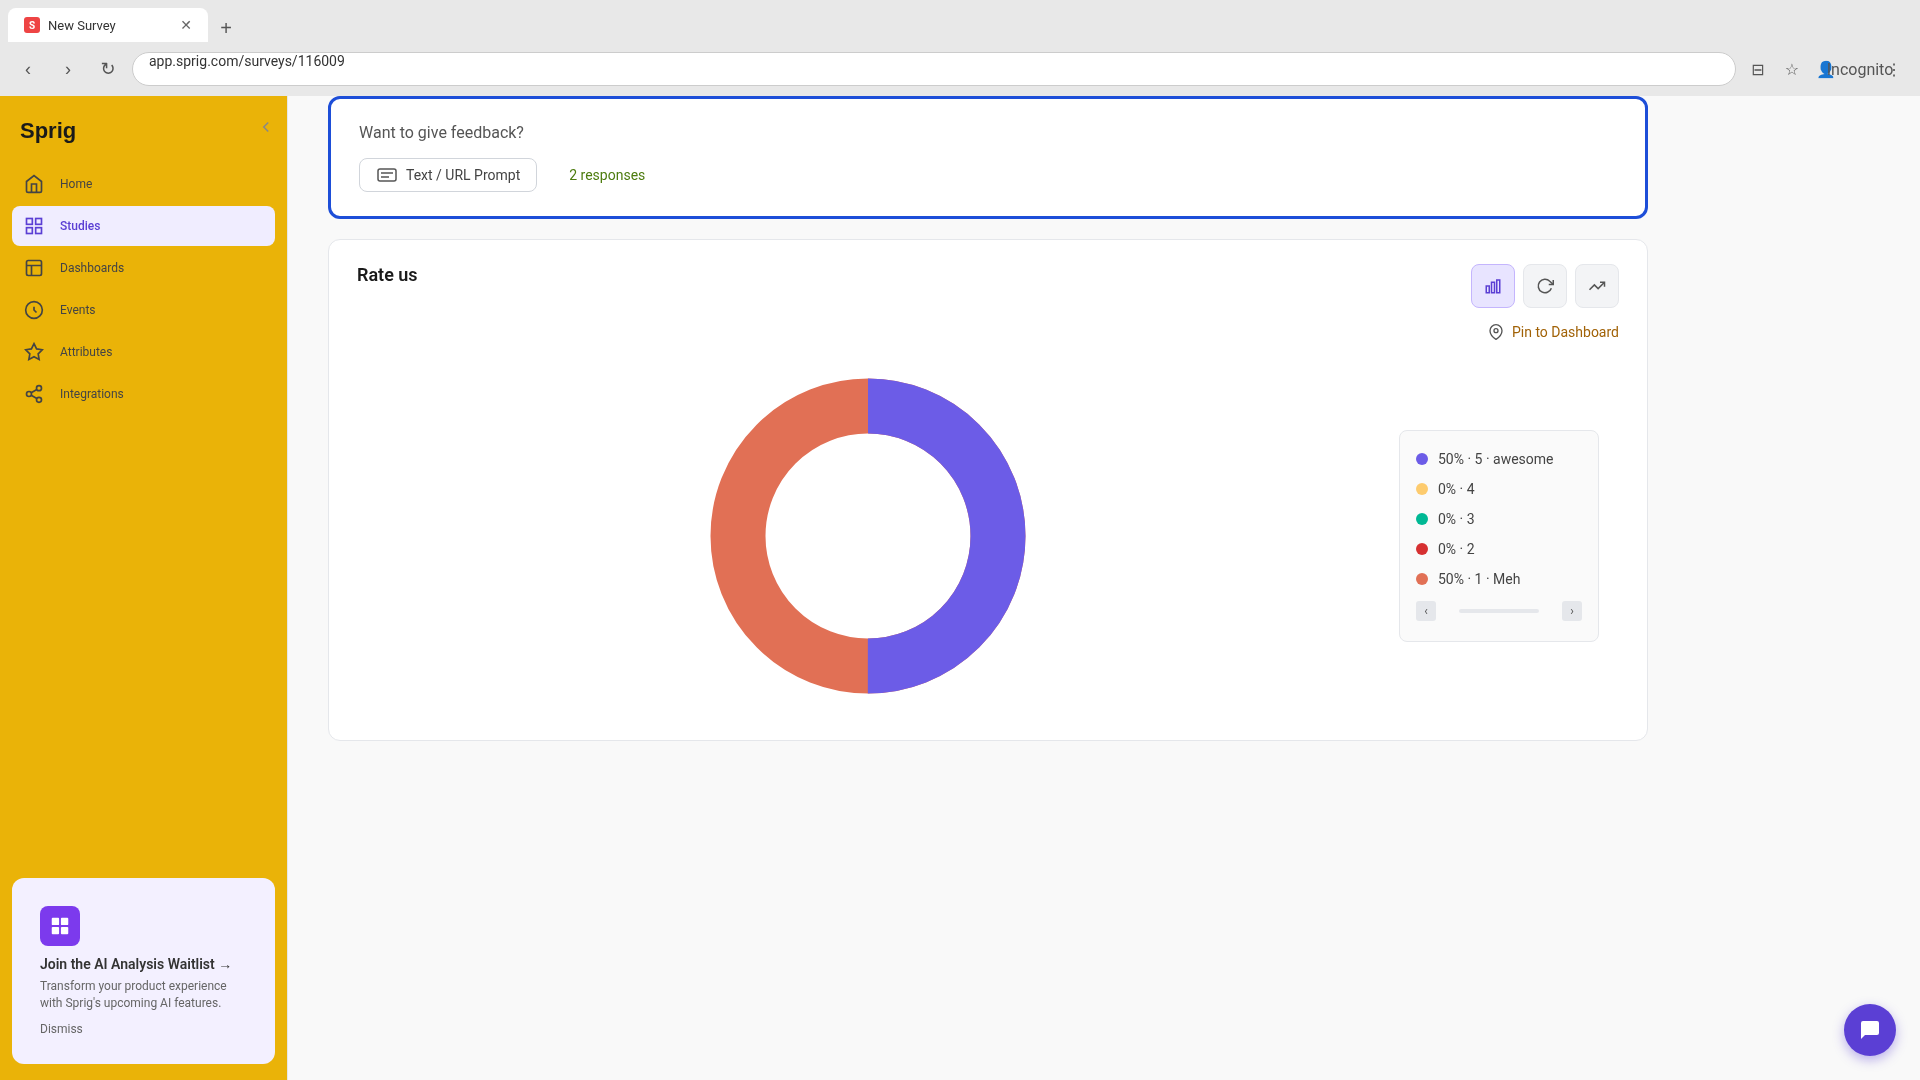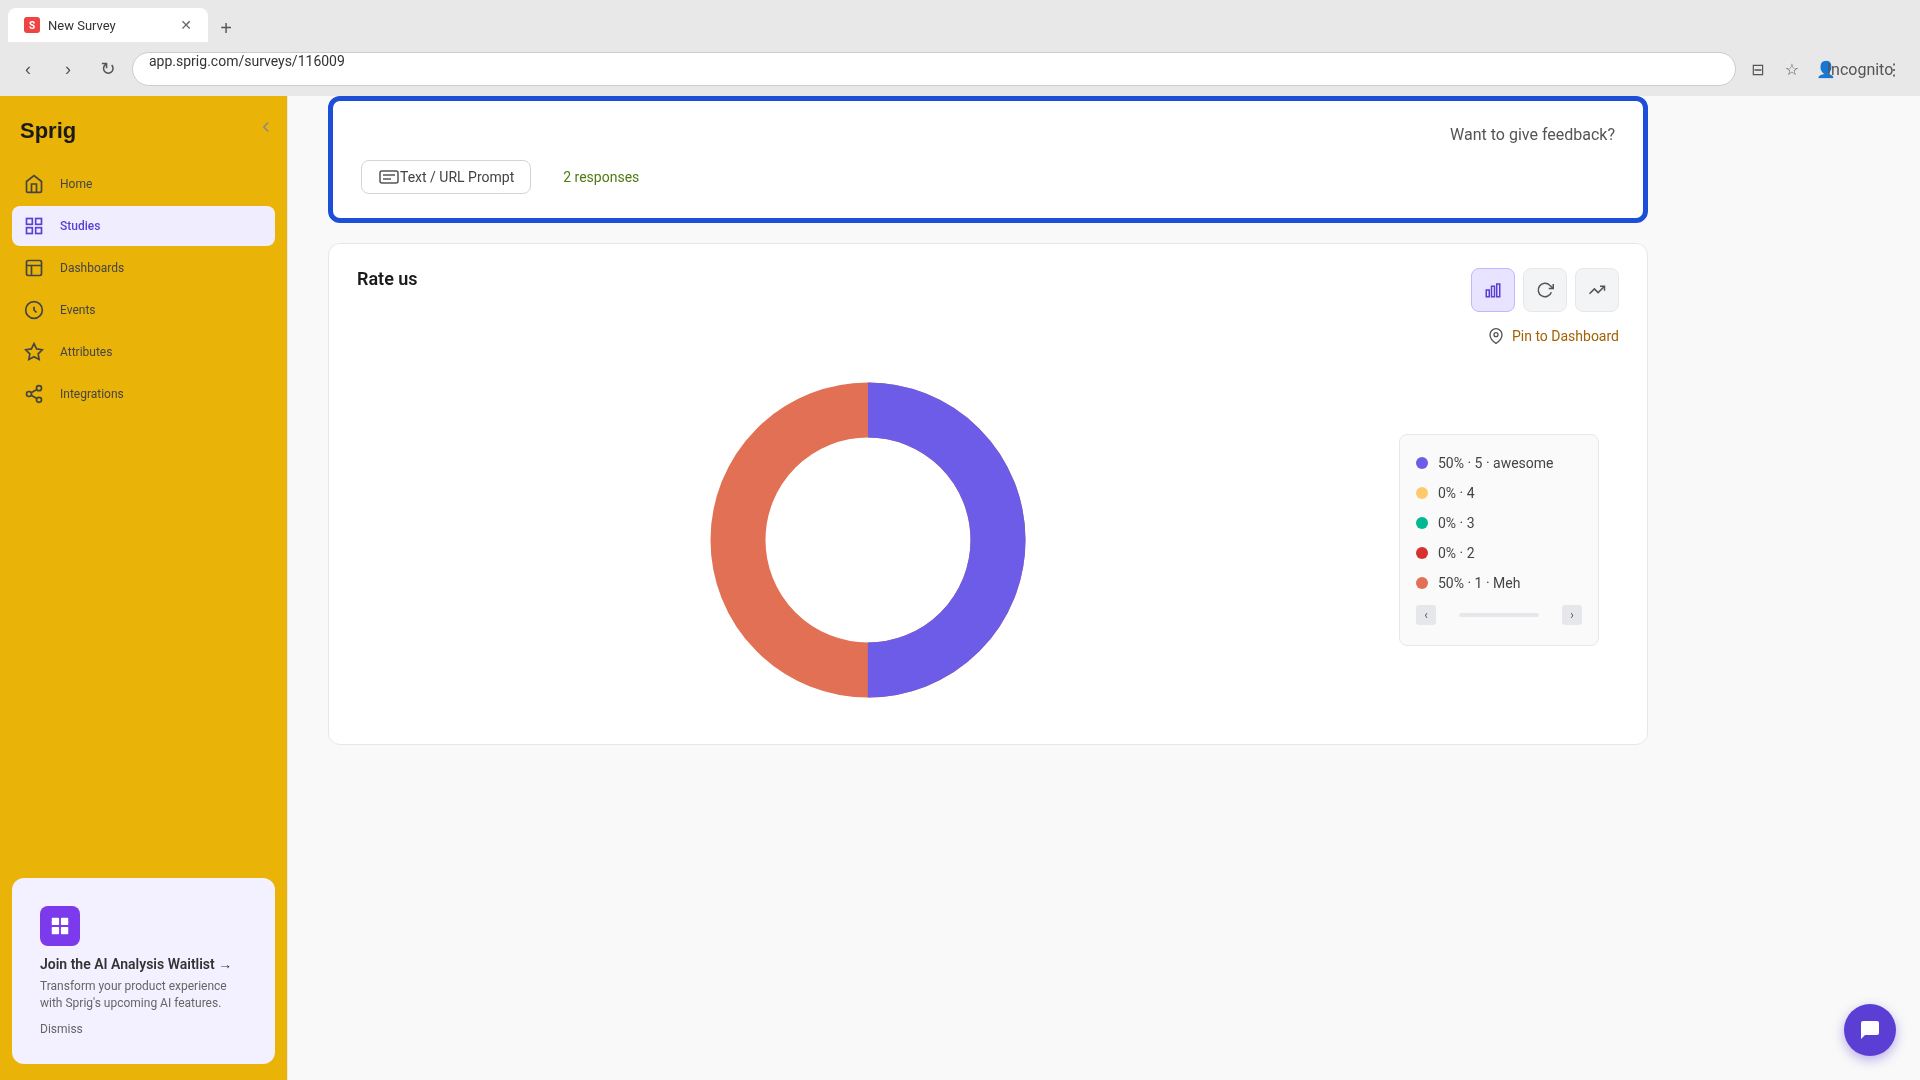--- a/index.html
+++ b/index.html
@@ -42,7 +42,7 @@
     .content-area { padding: 0 40px 40px; max-width: 1400px; }
 
     
-    .survey-card { background: #fff; border-radius: 12px; border: 5px solid #1d4ed8; padding: 24px 28px; margin-bottom: 20px; text-align: right; }
+    .survey-card { background: #fff; border-radius: 12px; border: 3px solid #1d4ed8; padding: 24px 28px; margin-bottom: 20px; }
     .card-question { font-size: 16px; color: #555; margin-bottom: 16px; }
     .response-type-badge { display: inline-flex; align-items: center; gap: 0; background: #fff; border: 1px solid #d1d5db; border-radius: 8px; padding: 8px 16px; font-size: 14px; color: #444; }
     .badge-icon { width: 22px; height: 16px; display: inline-flex; align-items: center; justify-content: center; }

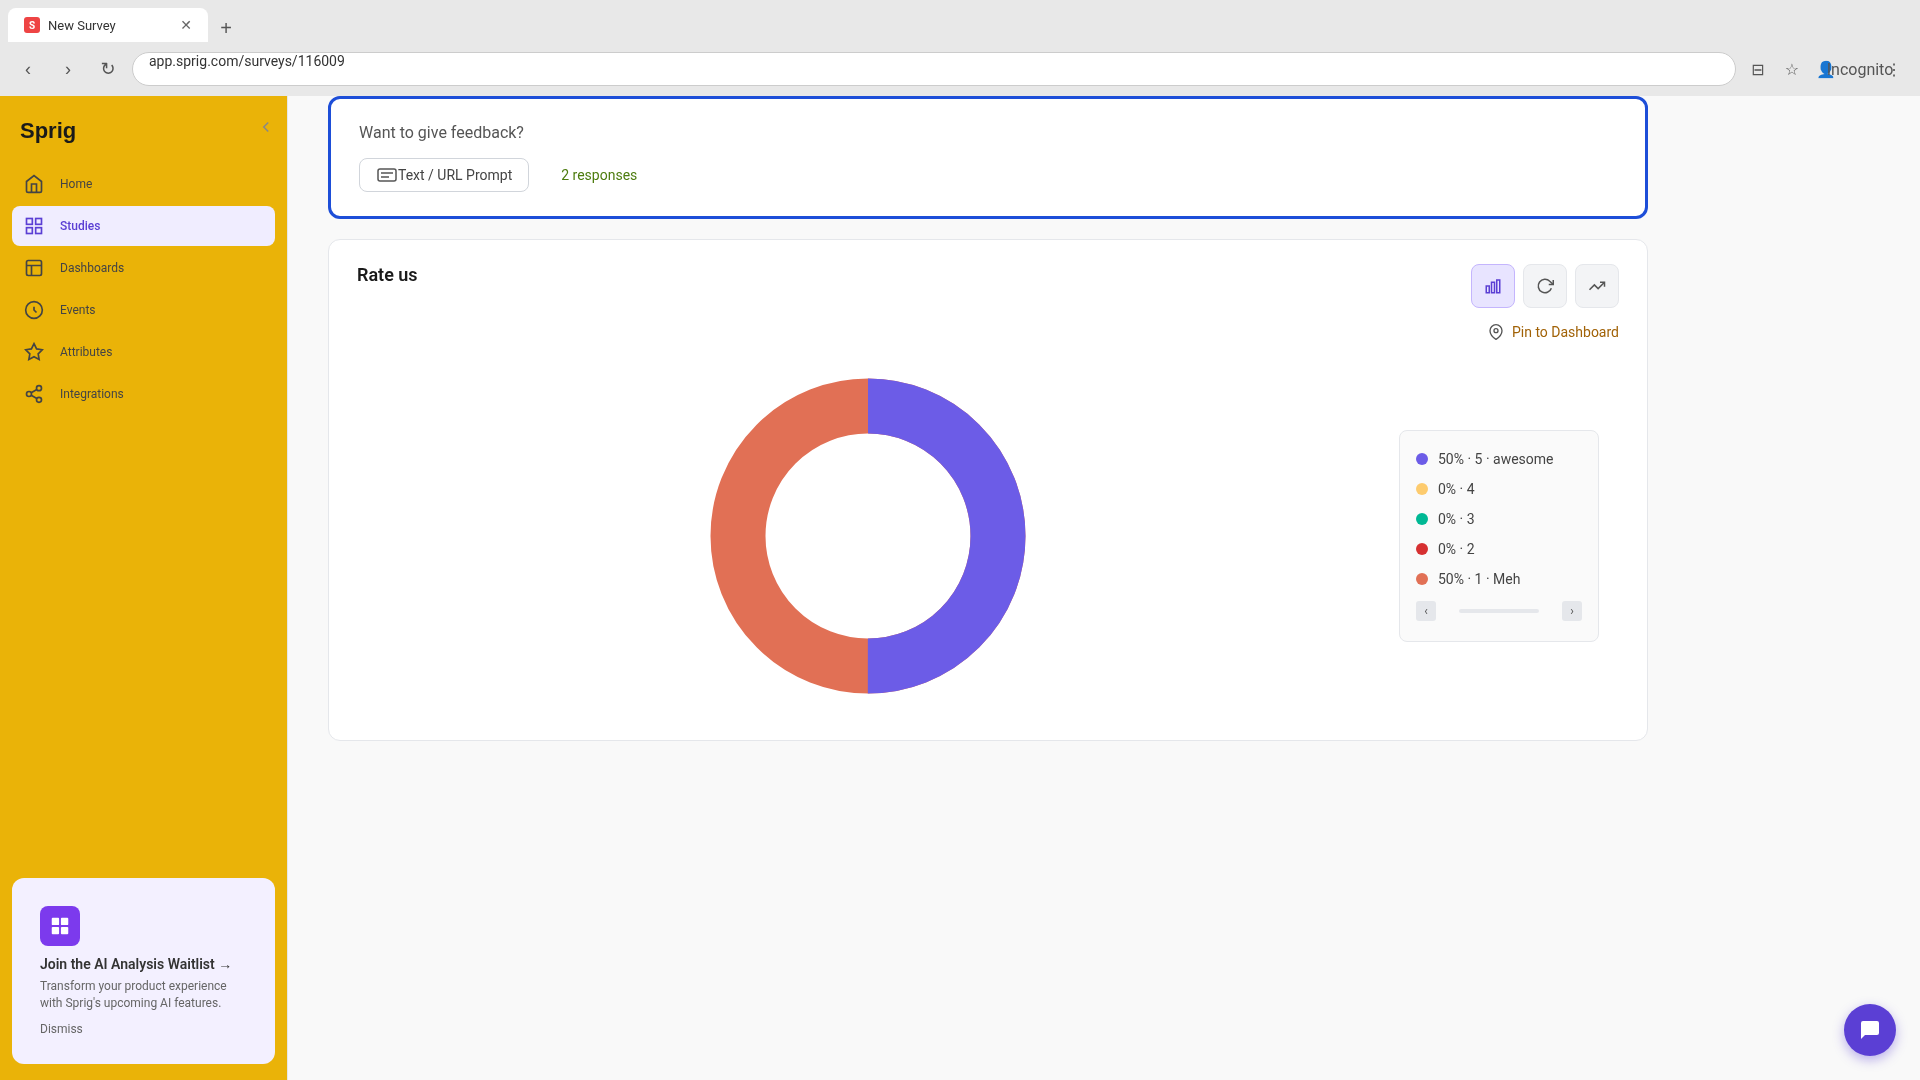--- a/index.html
+++ b/index.html
@@ -44,7 +44,7 @@
     
     .survey-card { background: #fff; border-radius: 12px; border: 3px solid #1d4ed8; padding: 24px 28px; margin-bottom: 20px; }
     .card-question { font-size: 16px; color: #555; margin-bottom: 16px; }
-    .response-type-badge { display: inline-flex; align-items: center; gap: 0; background: #fff; border: 1px solid #d1d5db; border-radius: 8px; padding: 8px 16px; font-size: 14px; color: #444; }
+    .response-type-badge { display: inline-flex; align-items: center; gap: 8px; background: #fff; border: 1px solid #d1d5db; border-radius: 8px; padding: 8px 16px; font-size: 14px; color: #444; }
     .badge-icon { width: 22px; height: 16px; display: inline-flex; align-items: center; justify-content: center; }
     .responses-count { display: inline-block; margin-left: 16px; font-size: 14px; color: #4d7c0f; }
 

